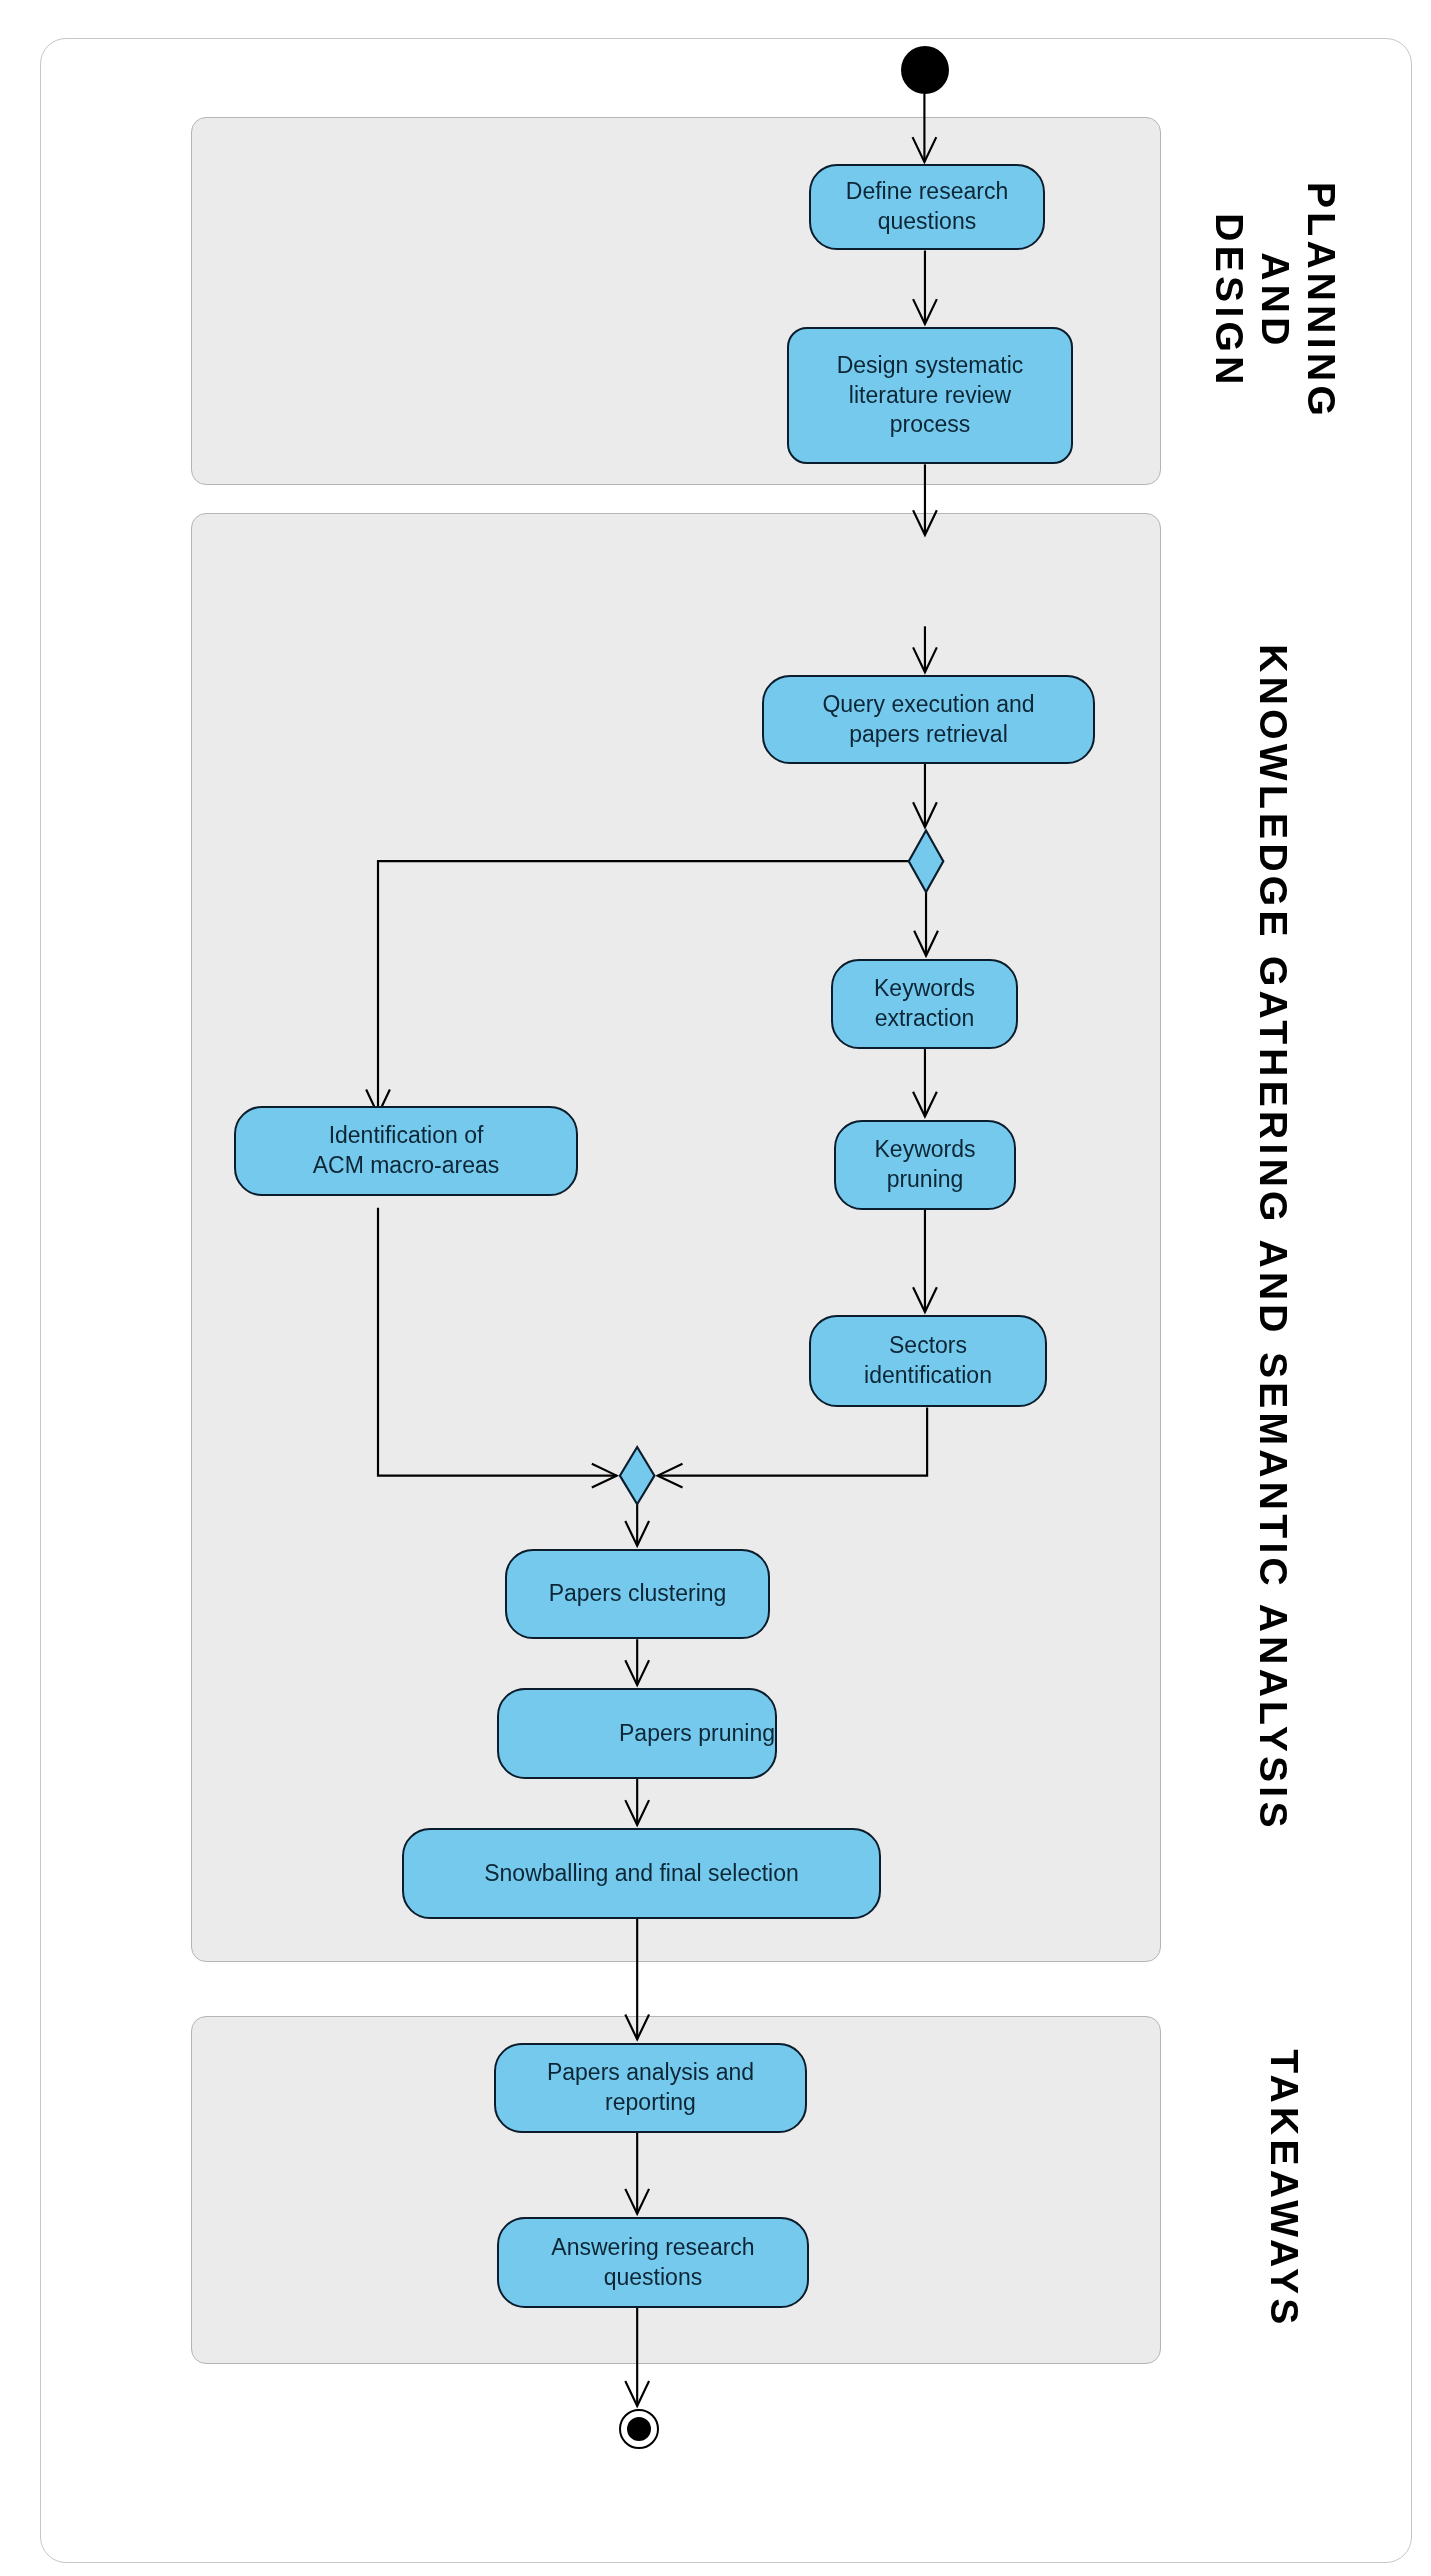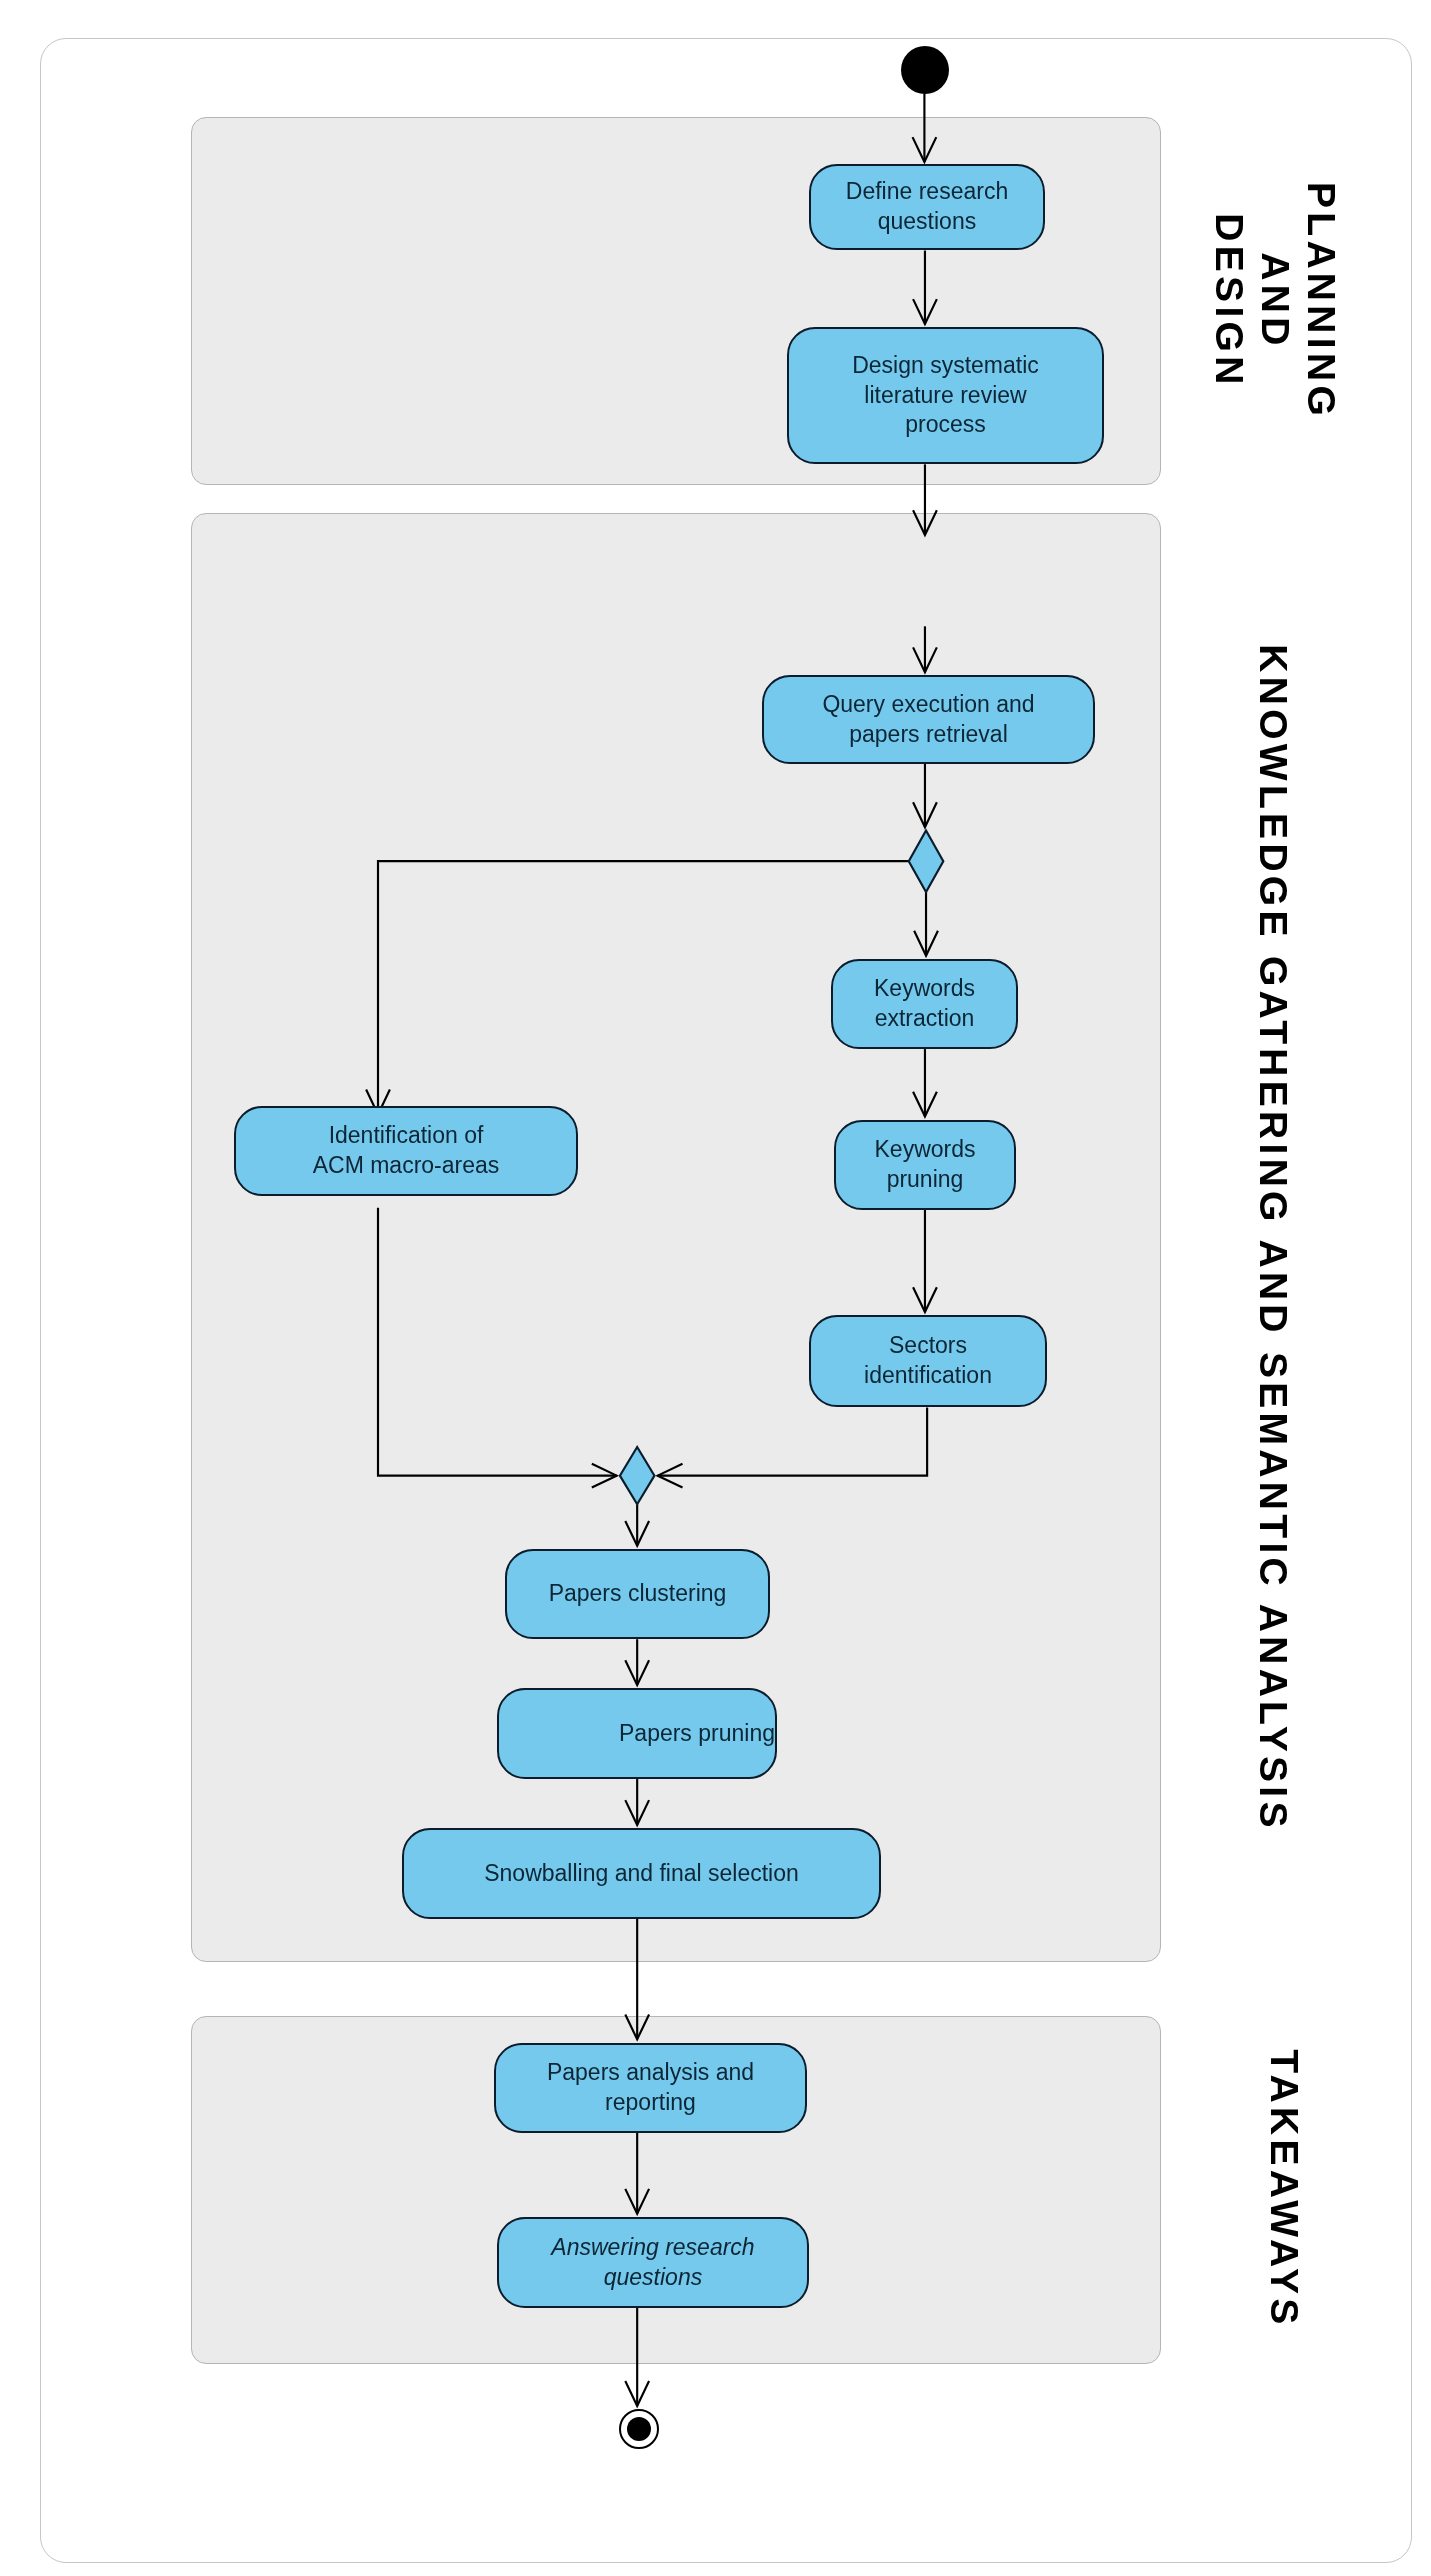--- a/index.html
+++ b/index.html
@@ -35,7 +35,7 @@
   .node .node-label{white-space:pre-line;}
 
   #node-define{left:809px;top:164px;width:236px;height:86px;}
-  #node-design{left:787px;top:327px;width:317px;height:137px;}
+  #node-design{left:787px;top:327px;width:286px;height:137px;border-radius:20px;}
   #node-scopus{left:811px;top:538px;width:232px;height:88px;}
   #node-query_execution{left:762px;top:675px;width:333px;height:89px;}
   #node-keywords_extraction{left:831px;top:959px;width:187px;height:90px;}

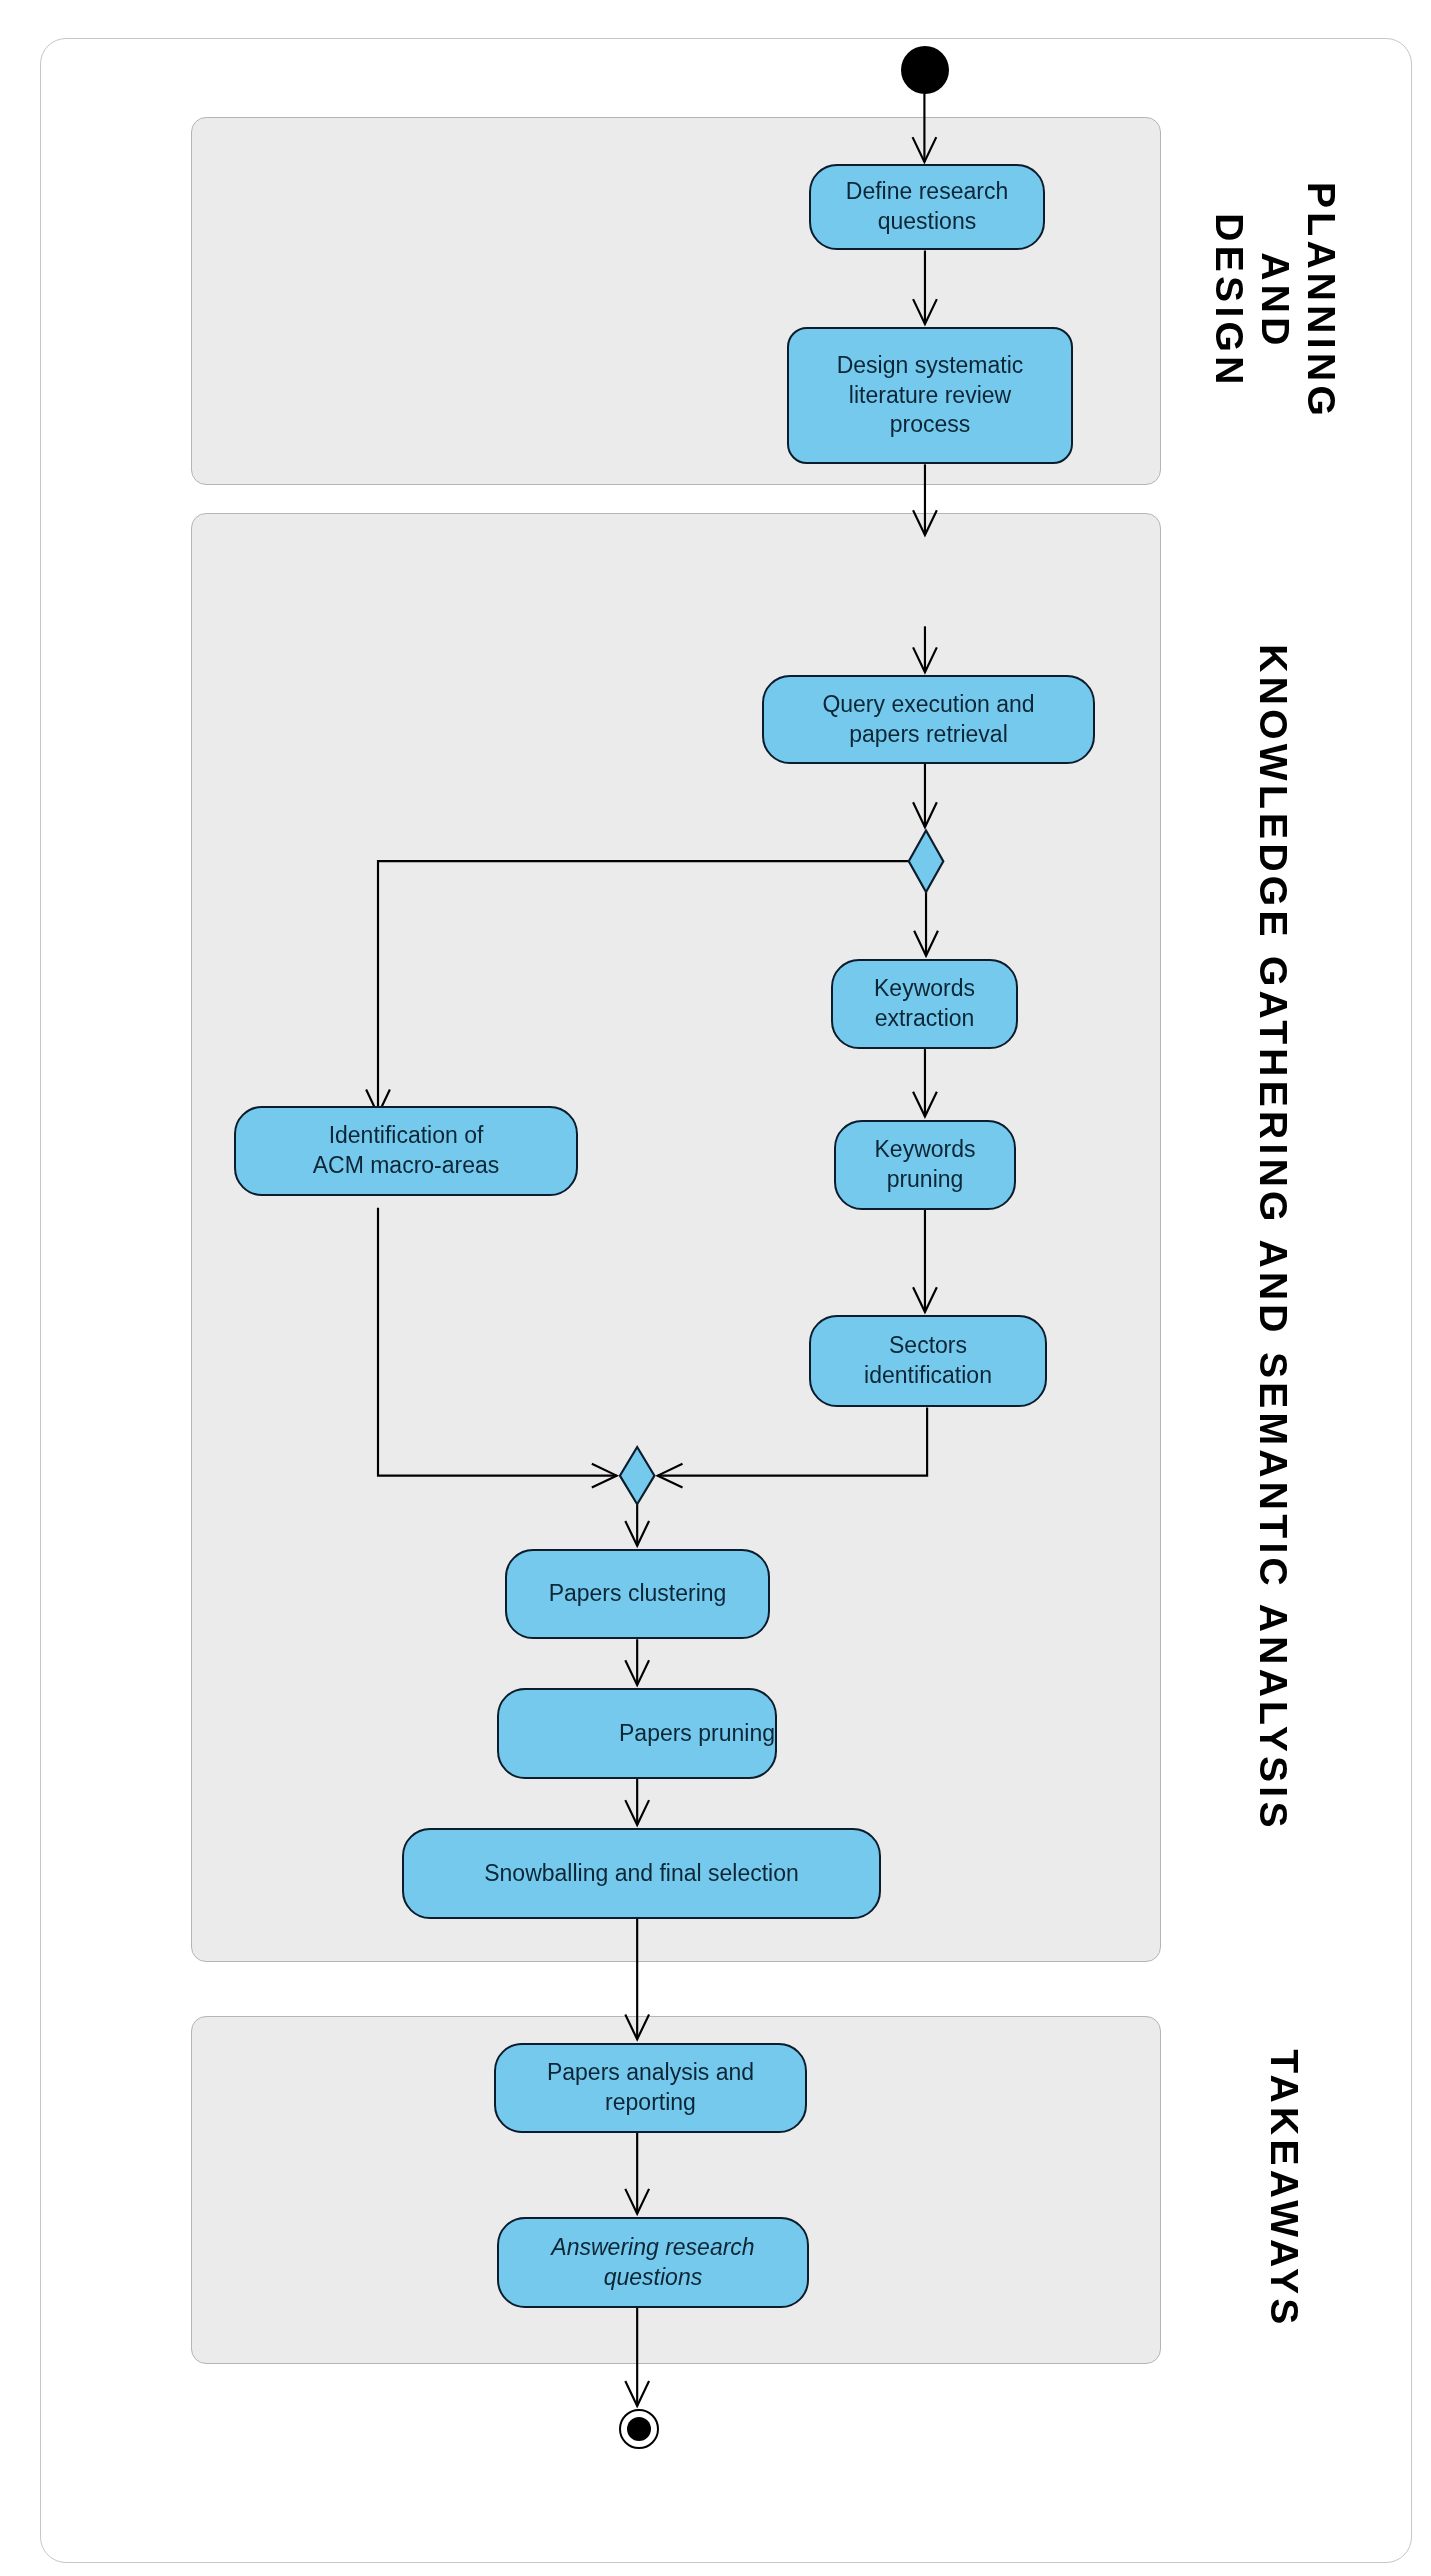--- a/index.html
+++ b/index.html
@@ -46,7 +46,7 @@
   #node-papers_pruning{left:497px;top:1688px;width:280px;height:91px;justify-content:flex-end;}
   #node-snowballing{left:402px;top:1828px;width:479px;height:91px;}
   #node-papers_analysis{left:494px;top:2043px;width:313px;height:90px;}
-  #node-answering{left:497px;top:2217px;width:312px;height:91px;font-style:italic;}
+  #node-answering{left:497px;top:2217px;width:312px;height:91px;}
 
   .initial-node{position:absolute;left:901px;top:46px;width:48px;height:48px;
     background:#000;border-radius:50%;z-index:3;}

